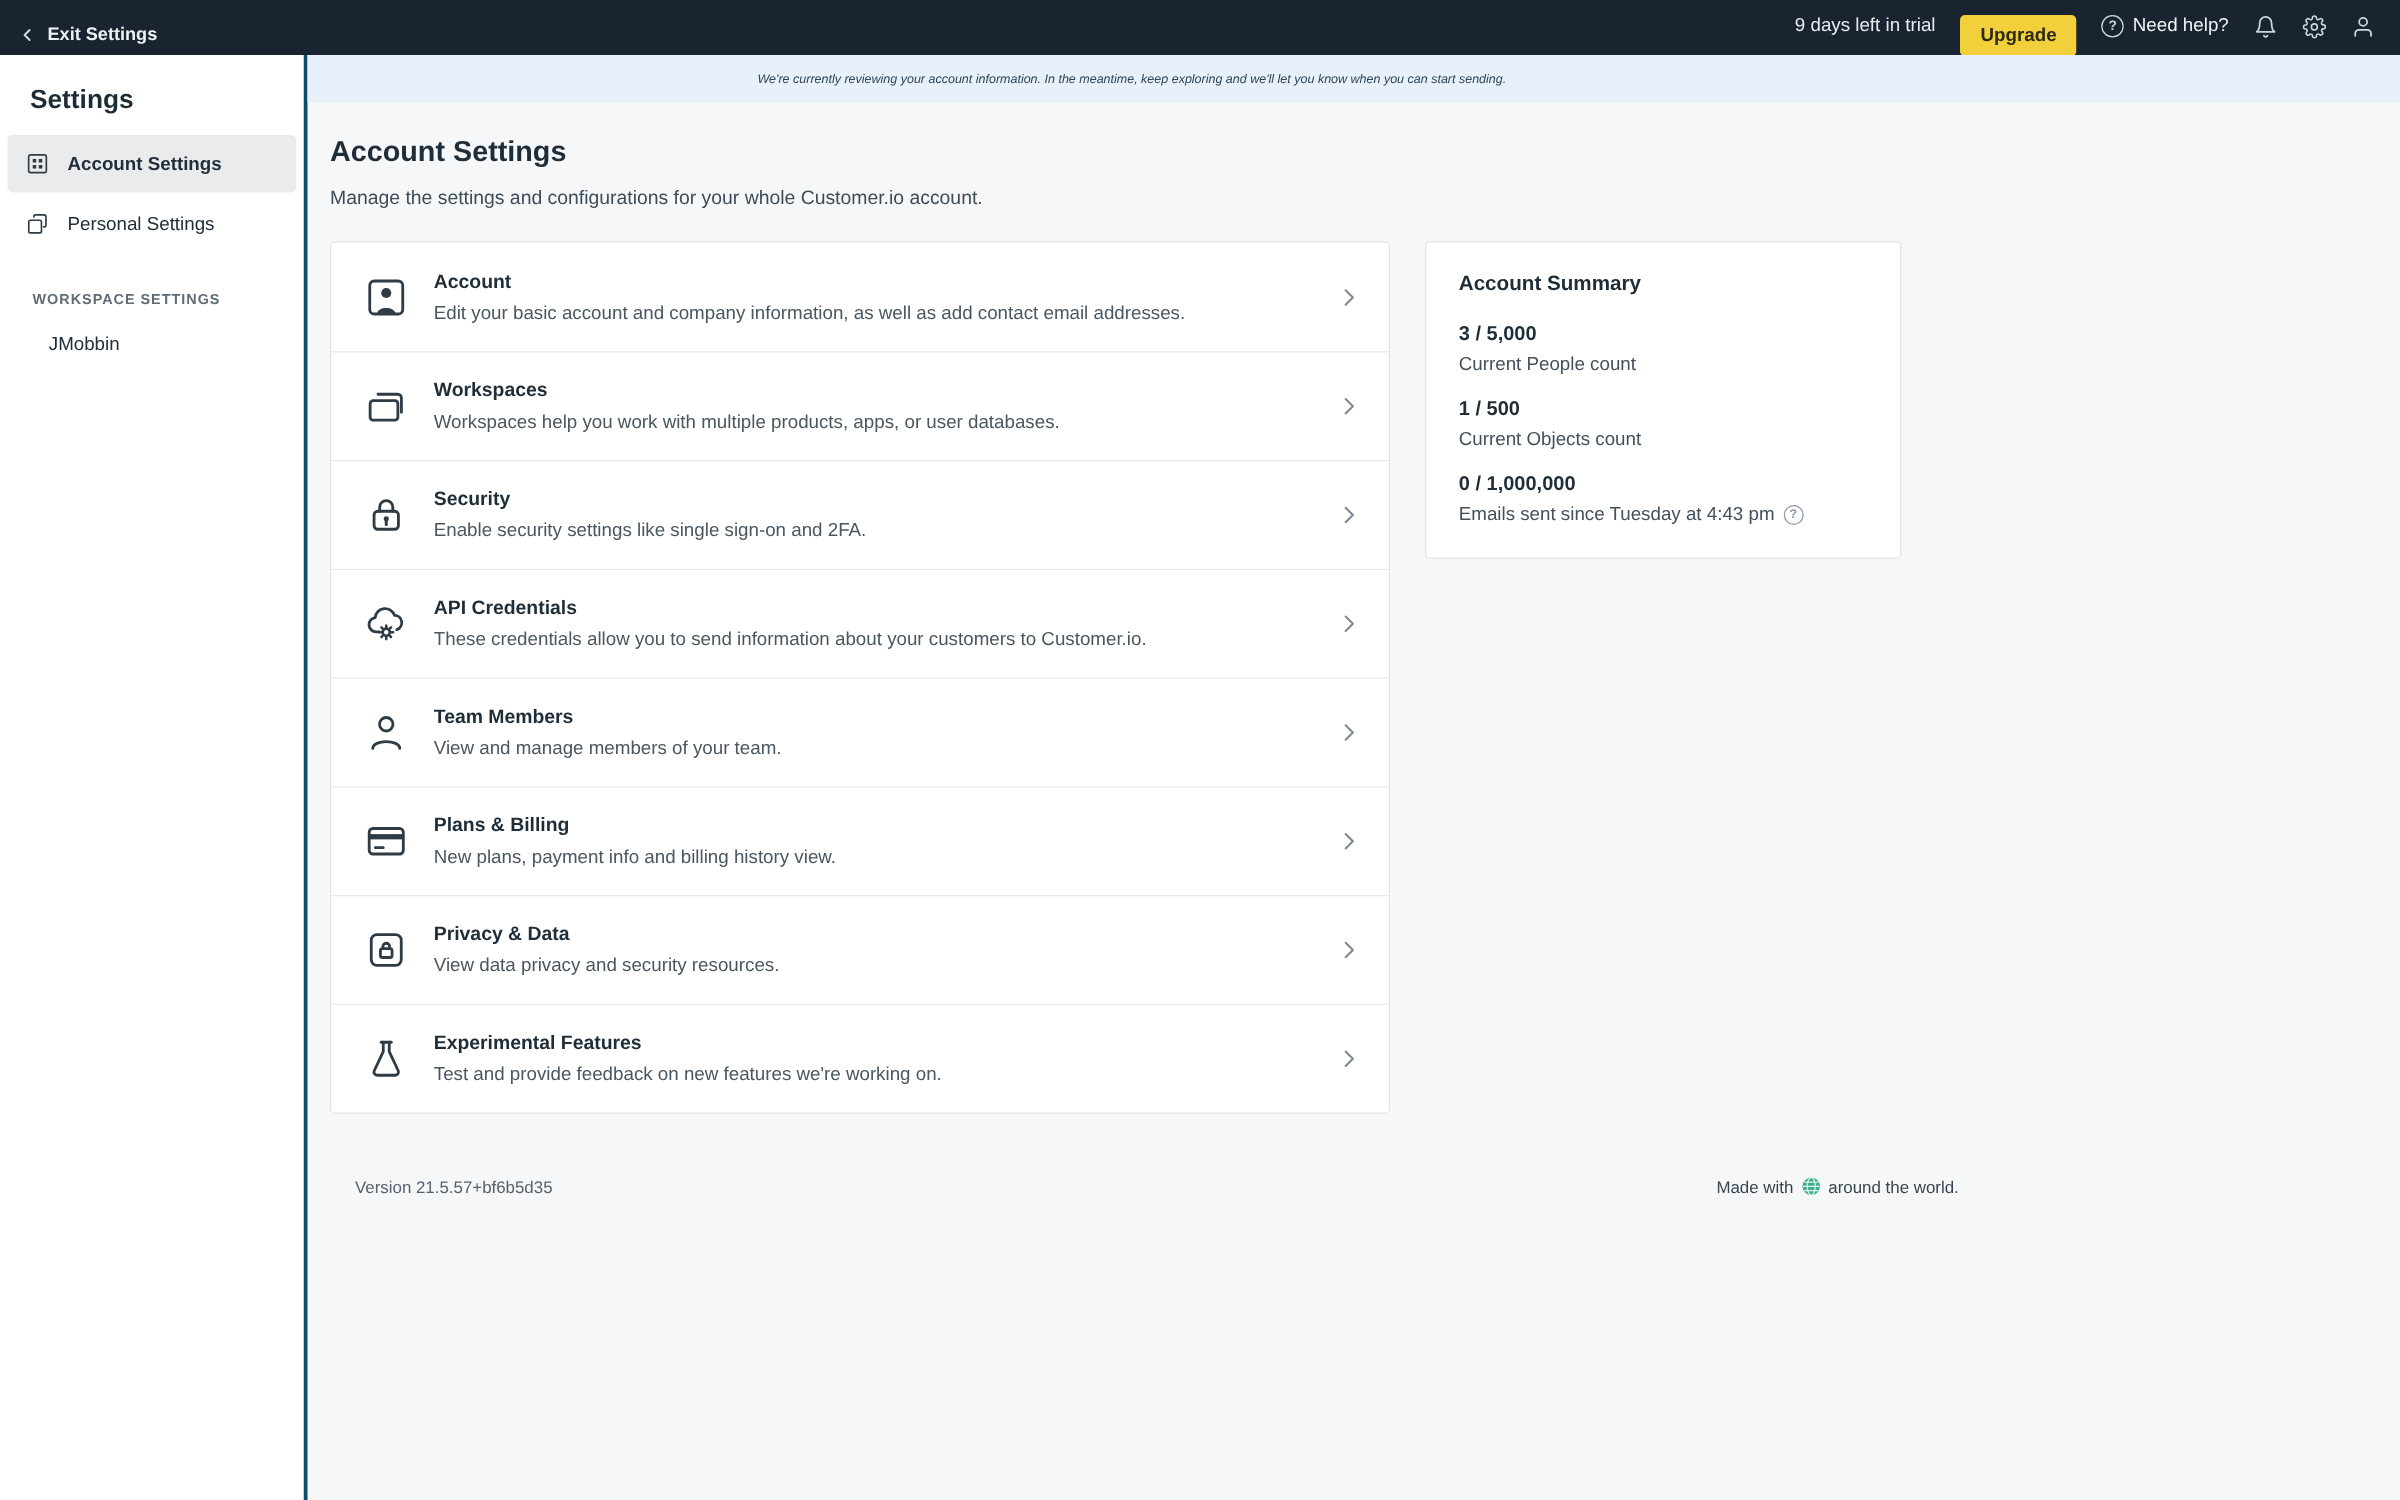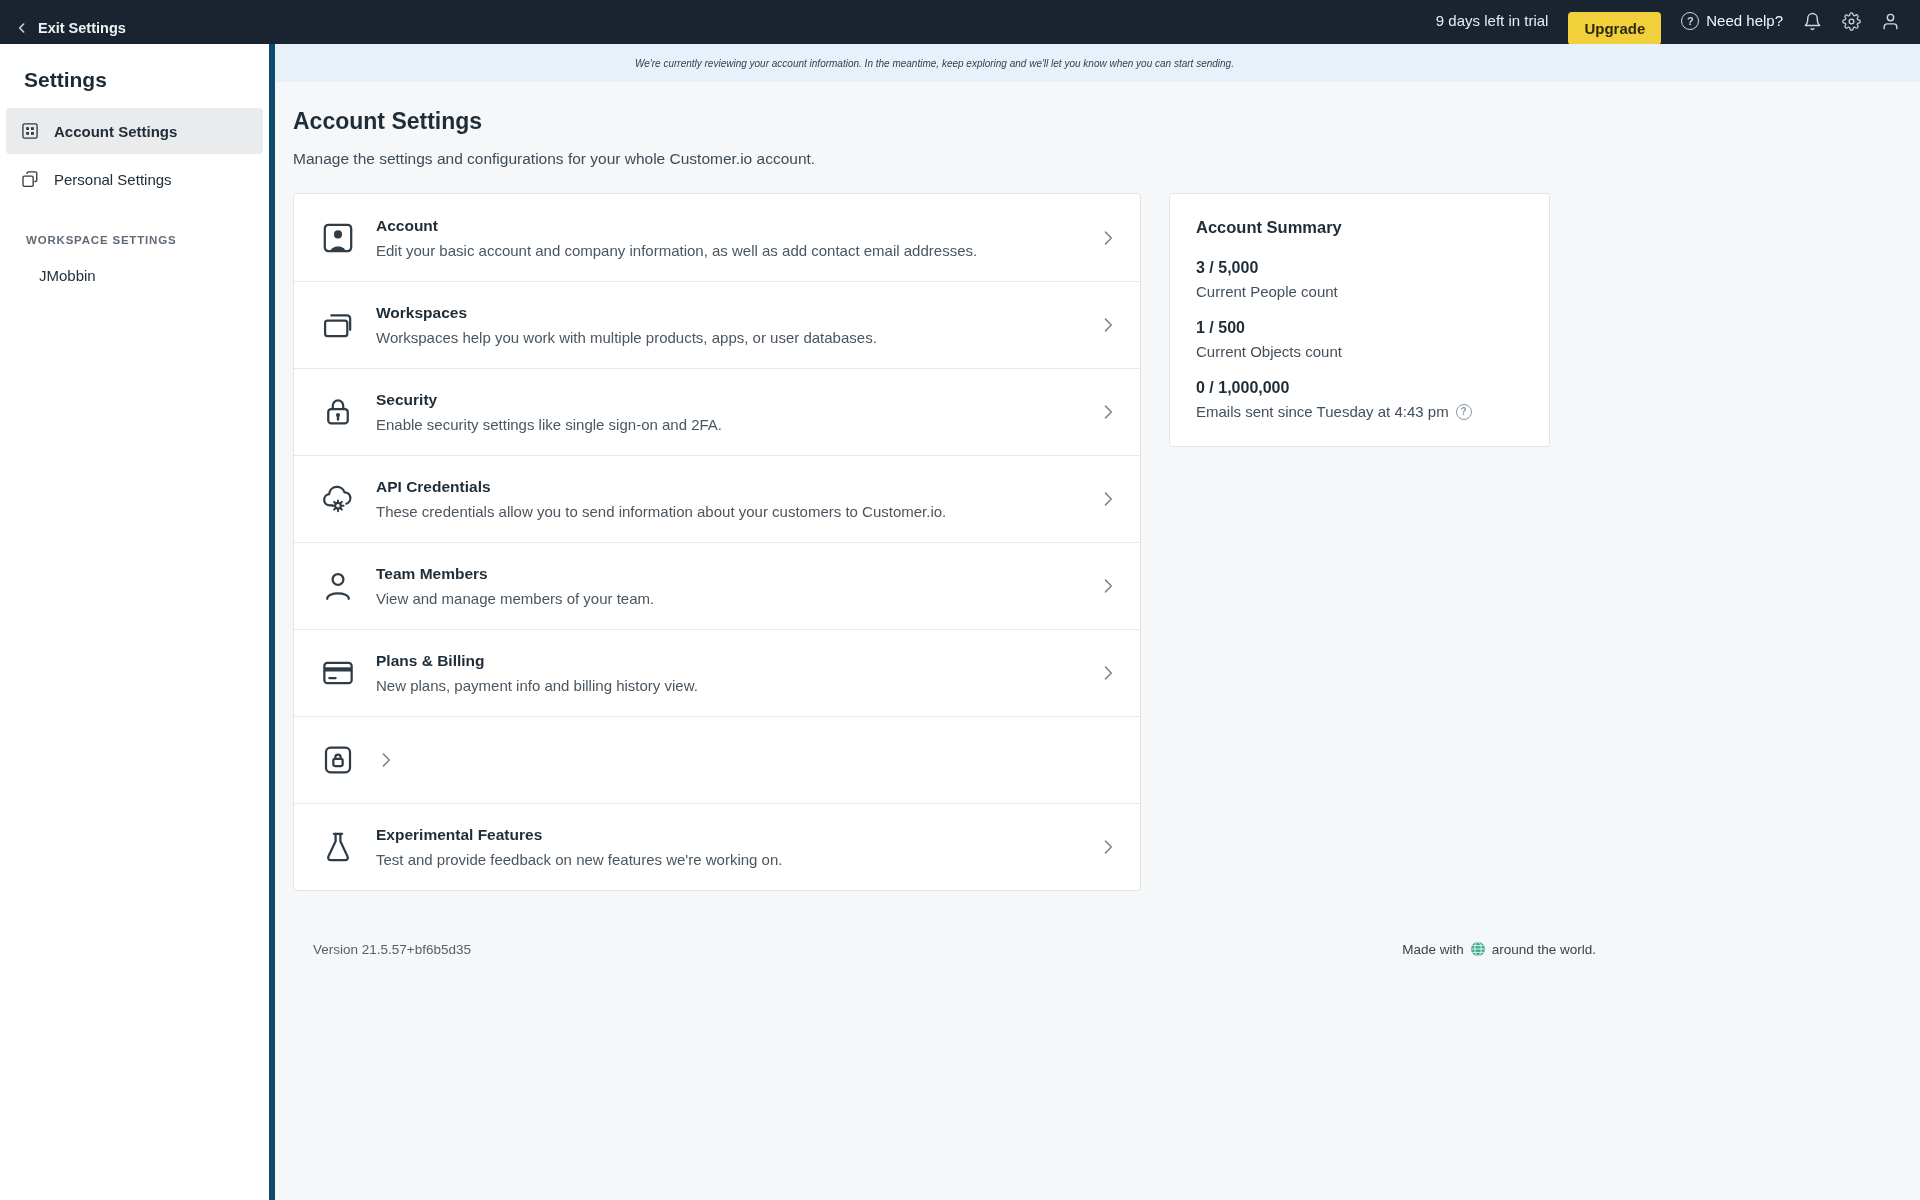--- a/index.html
+++ b/index.html
@@ -73,9 +73,9 @@
 
   
   .sidebar {
-    width: 275px;
+    width: 246px;
     background: #ffffff;
-    border-right: 6px solid #0c4a6e;
+    border-right: 3px solid #0c4a6e;
     flex-shrink: 0;
     padding-top: 24px;
   }

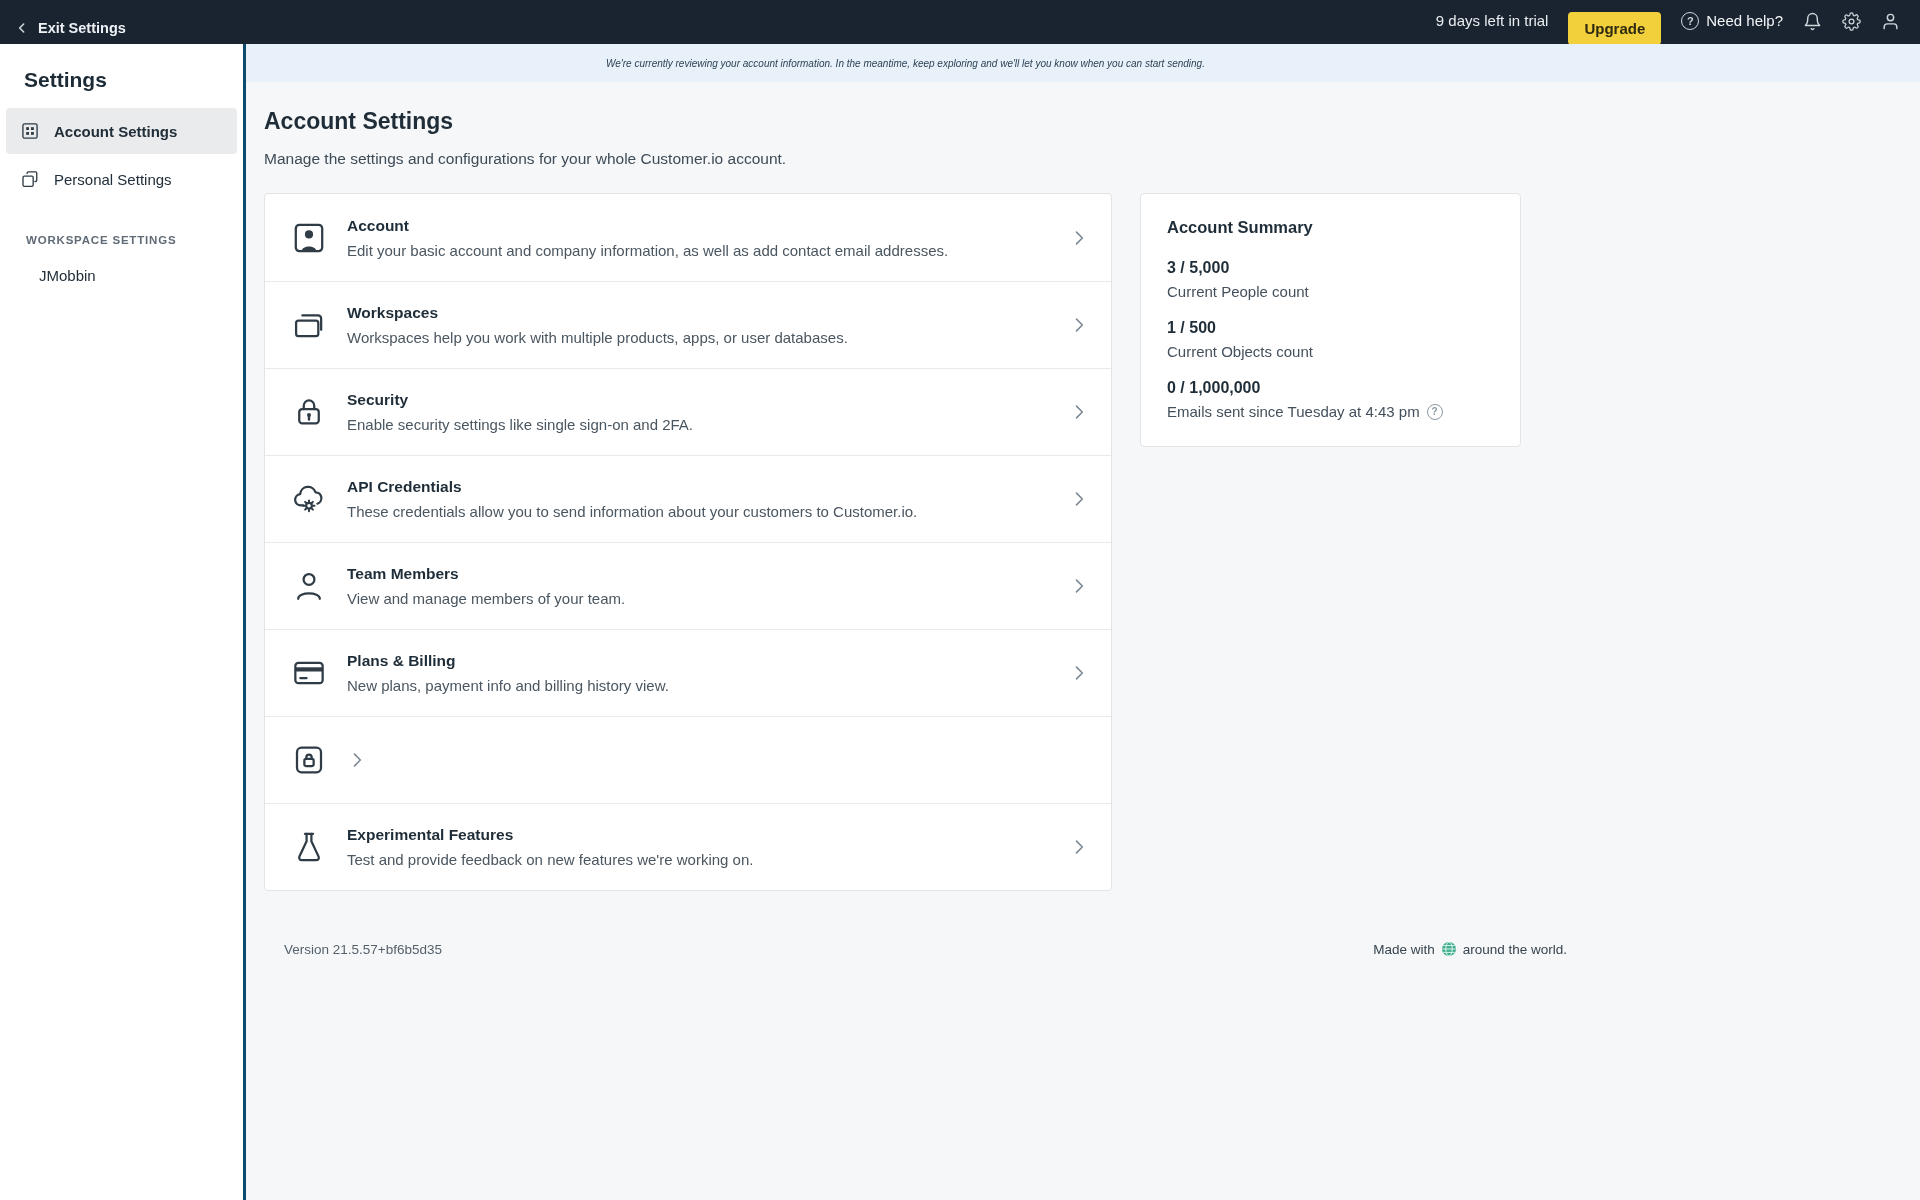--- a/index.html
+++ b/index.html
@@ -417,6 +417,10 @@
                   <rect x="8.9" y="11.3" width="6.2" height="4.7" rx="1.1"></rect>
                 </svg>
             </span>
+            <div class="row-text">
+              <div class="row-title">Privacy &amp; Data</div>
+              <div class="row-desc">View data privacy and security resources.</div>
+            </div>
             <span class="row-chevron">
               <svg width="20" height="20" viewBox="0 0 24 24" fill="none" stroke="currentColor" stroke-width="1.9" stroke-linecap="round" stroke-linejoin="round">
                   <path d="M9 5l7 7-7 7"></path>

